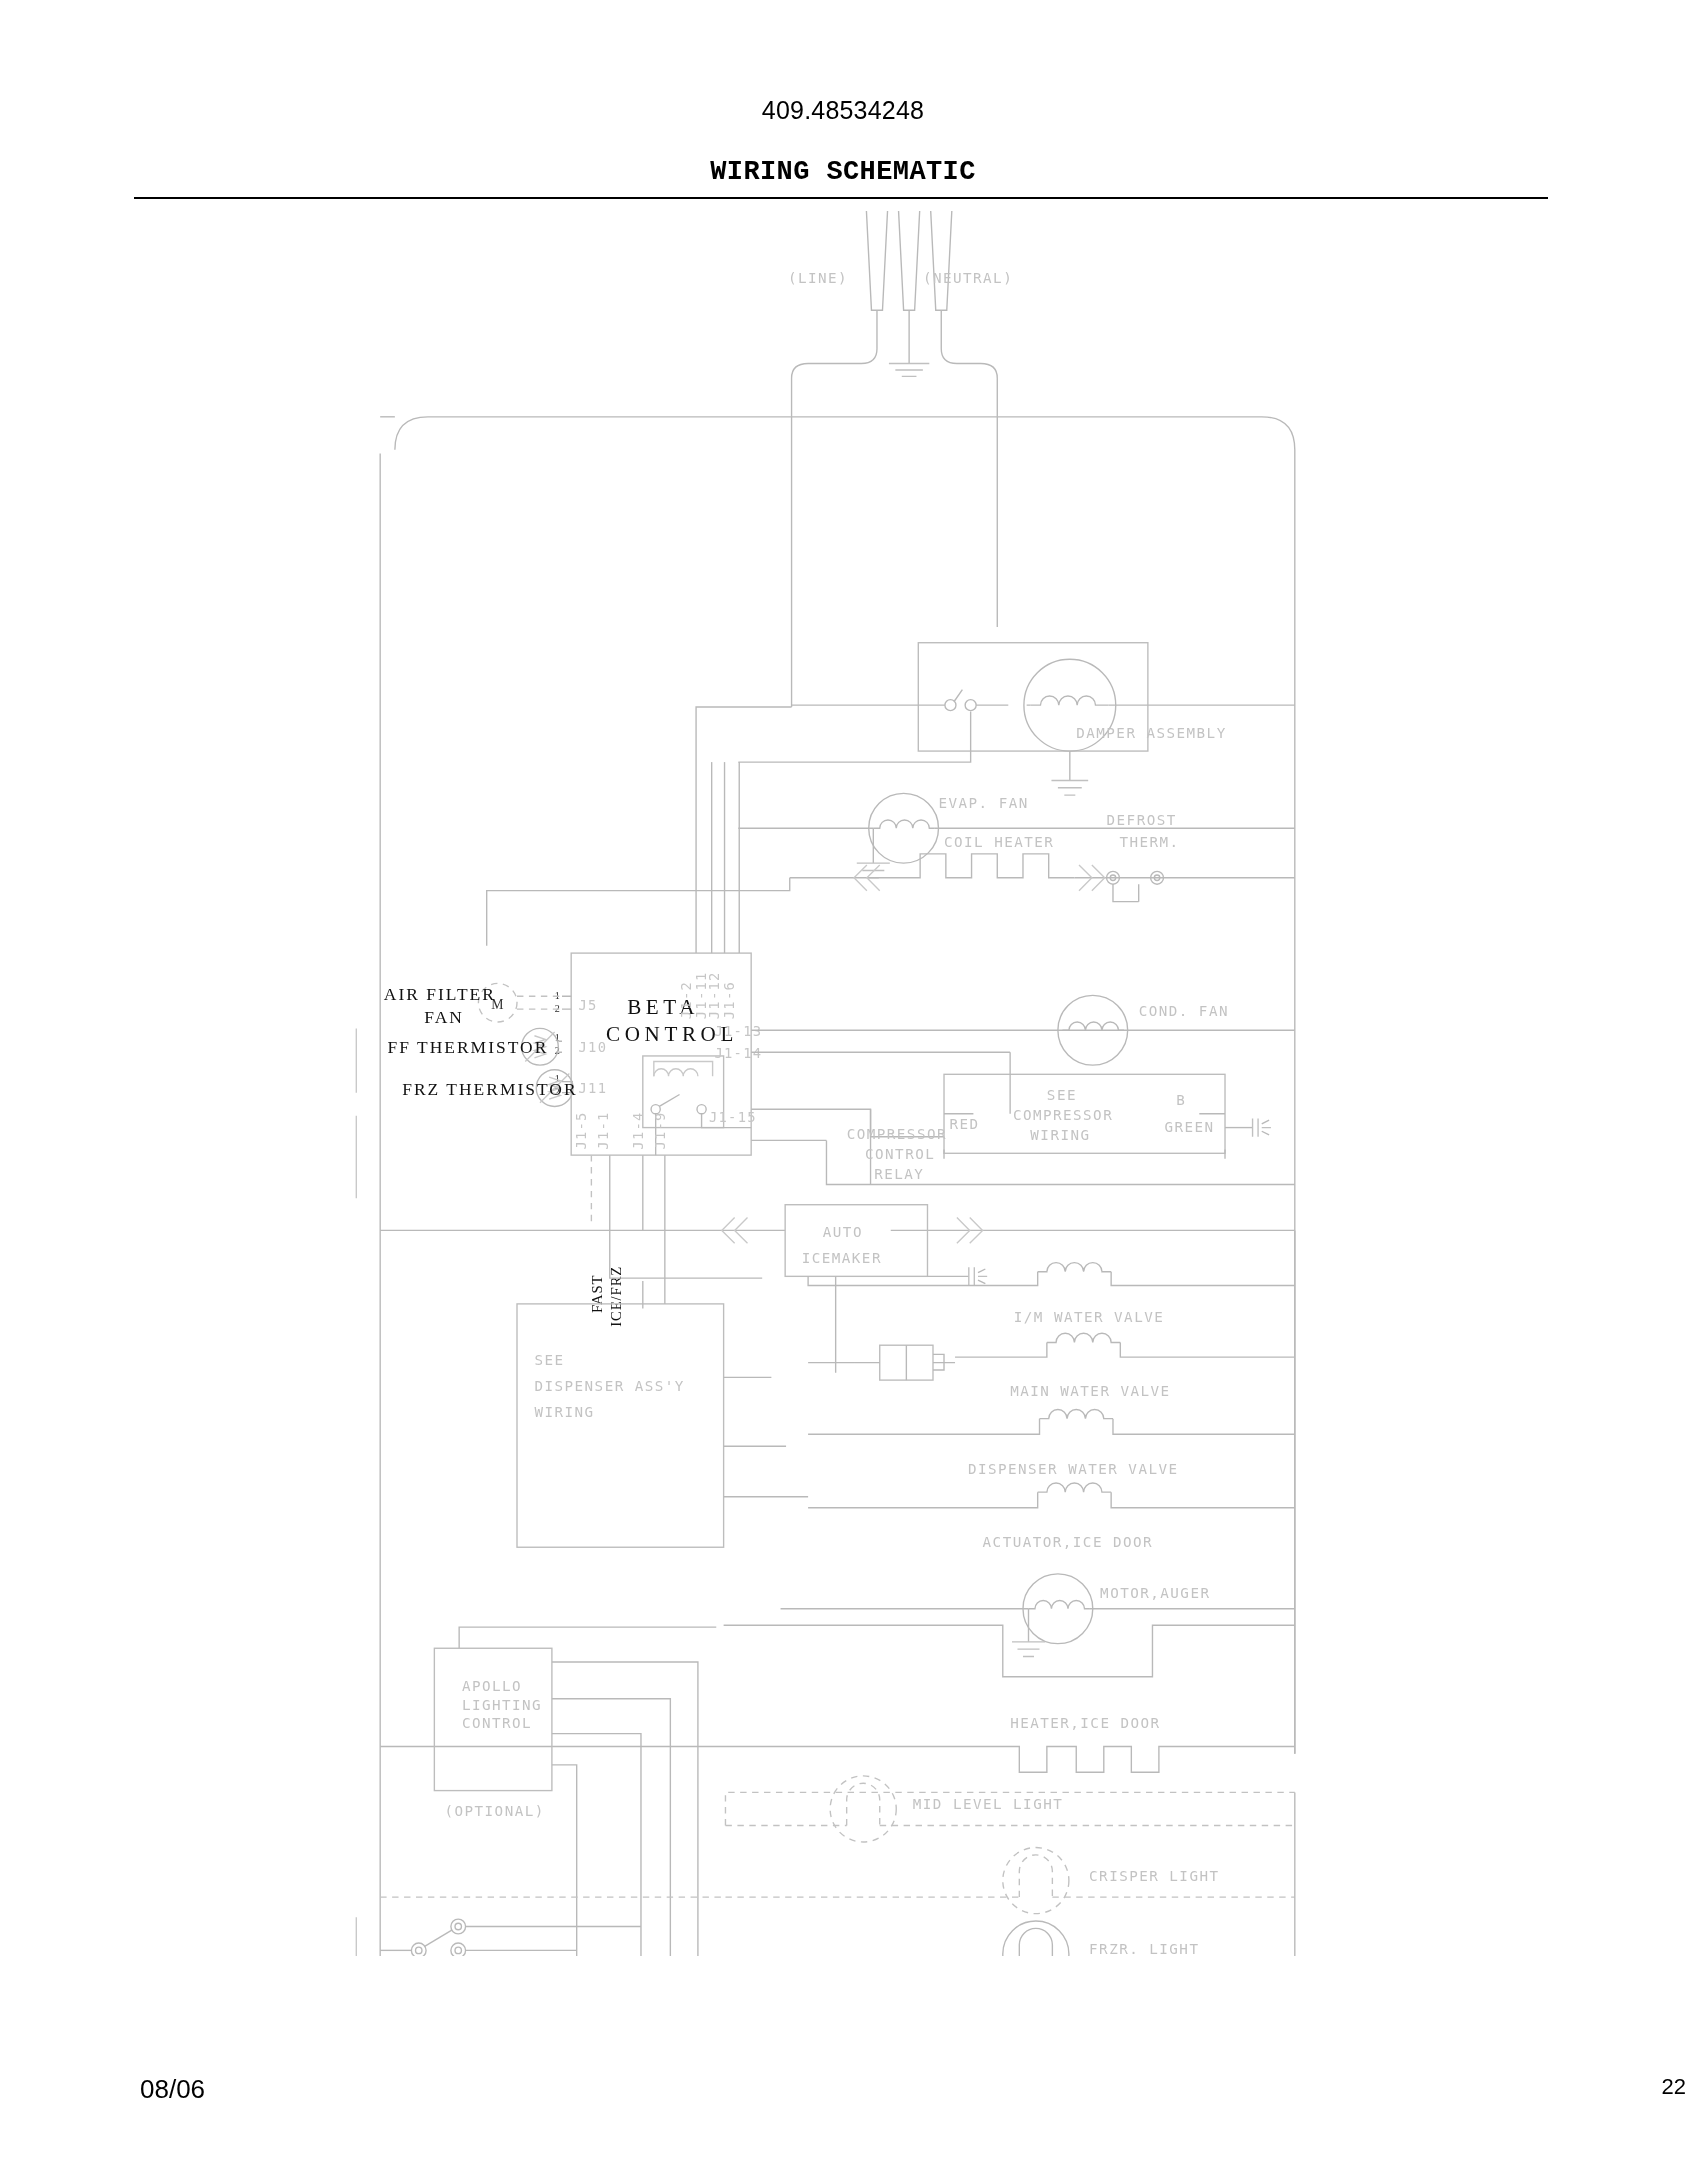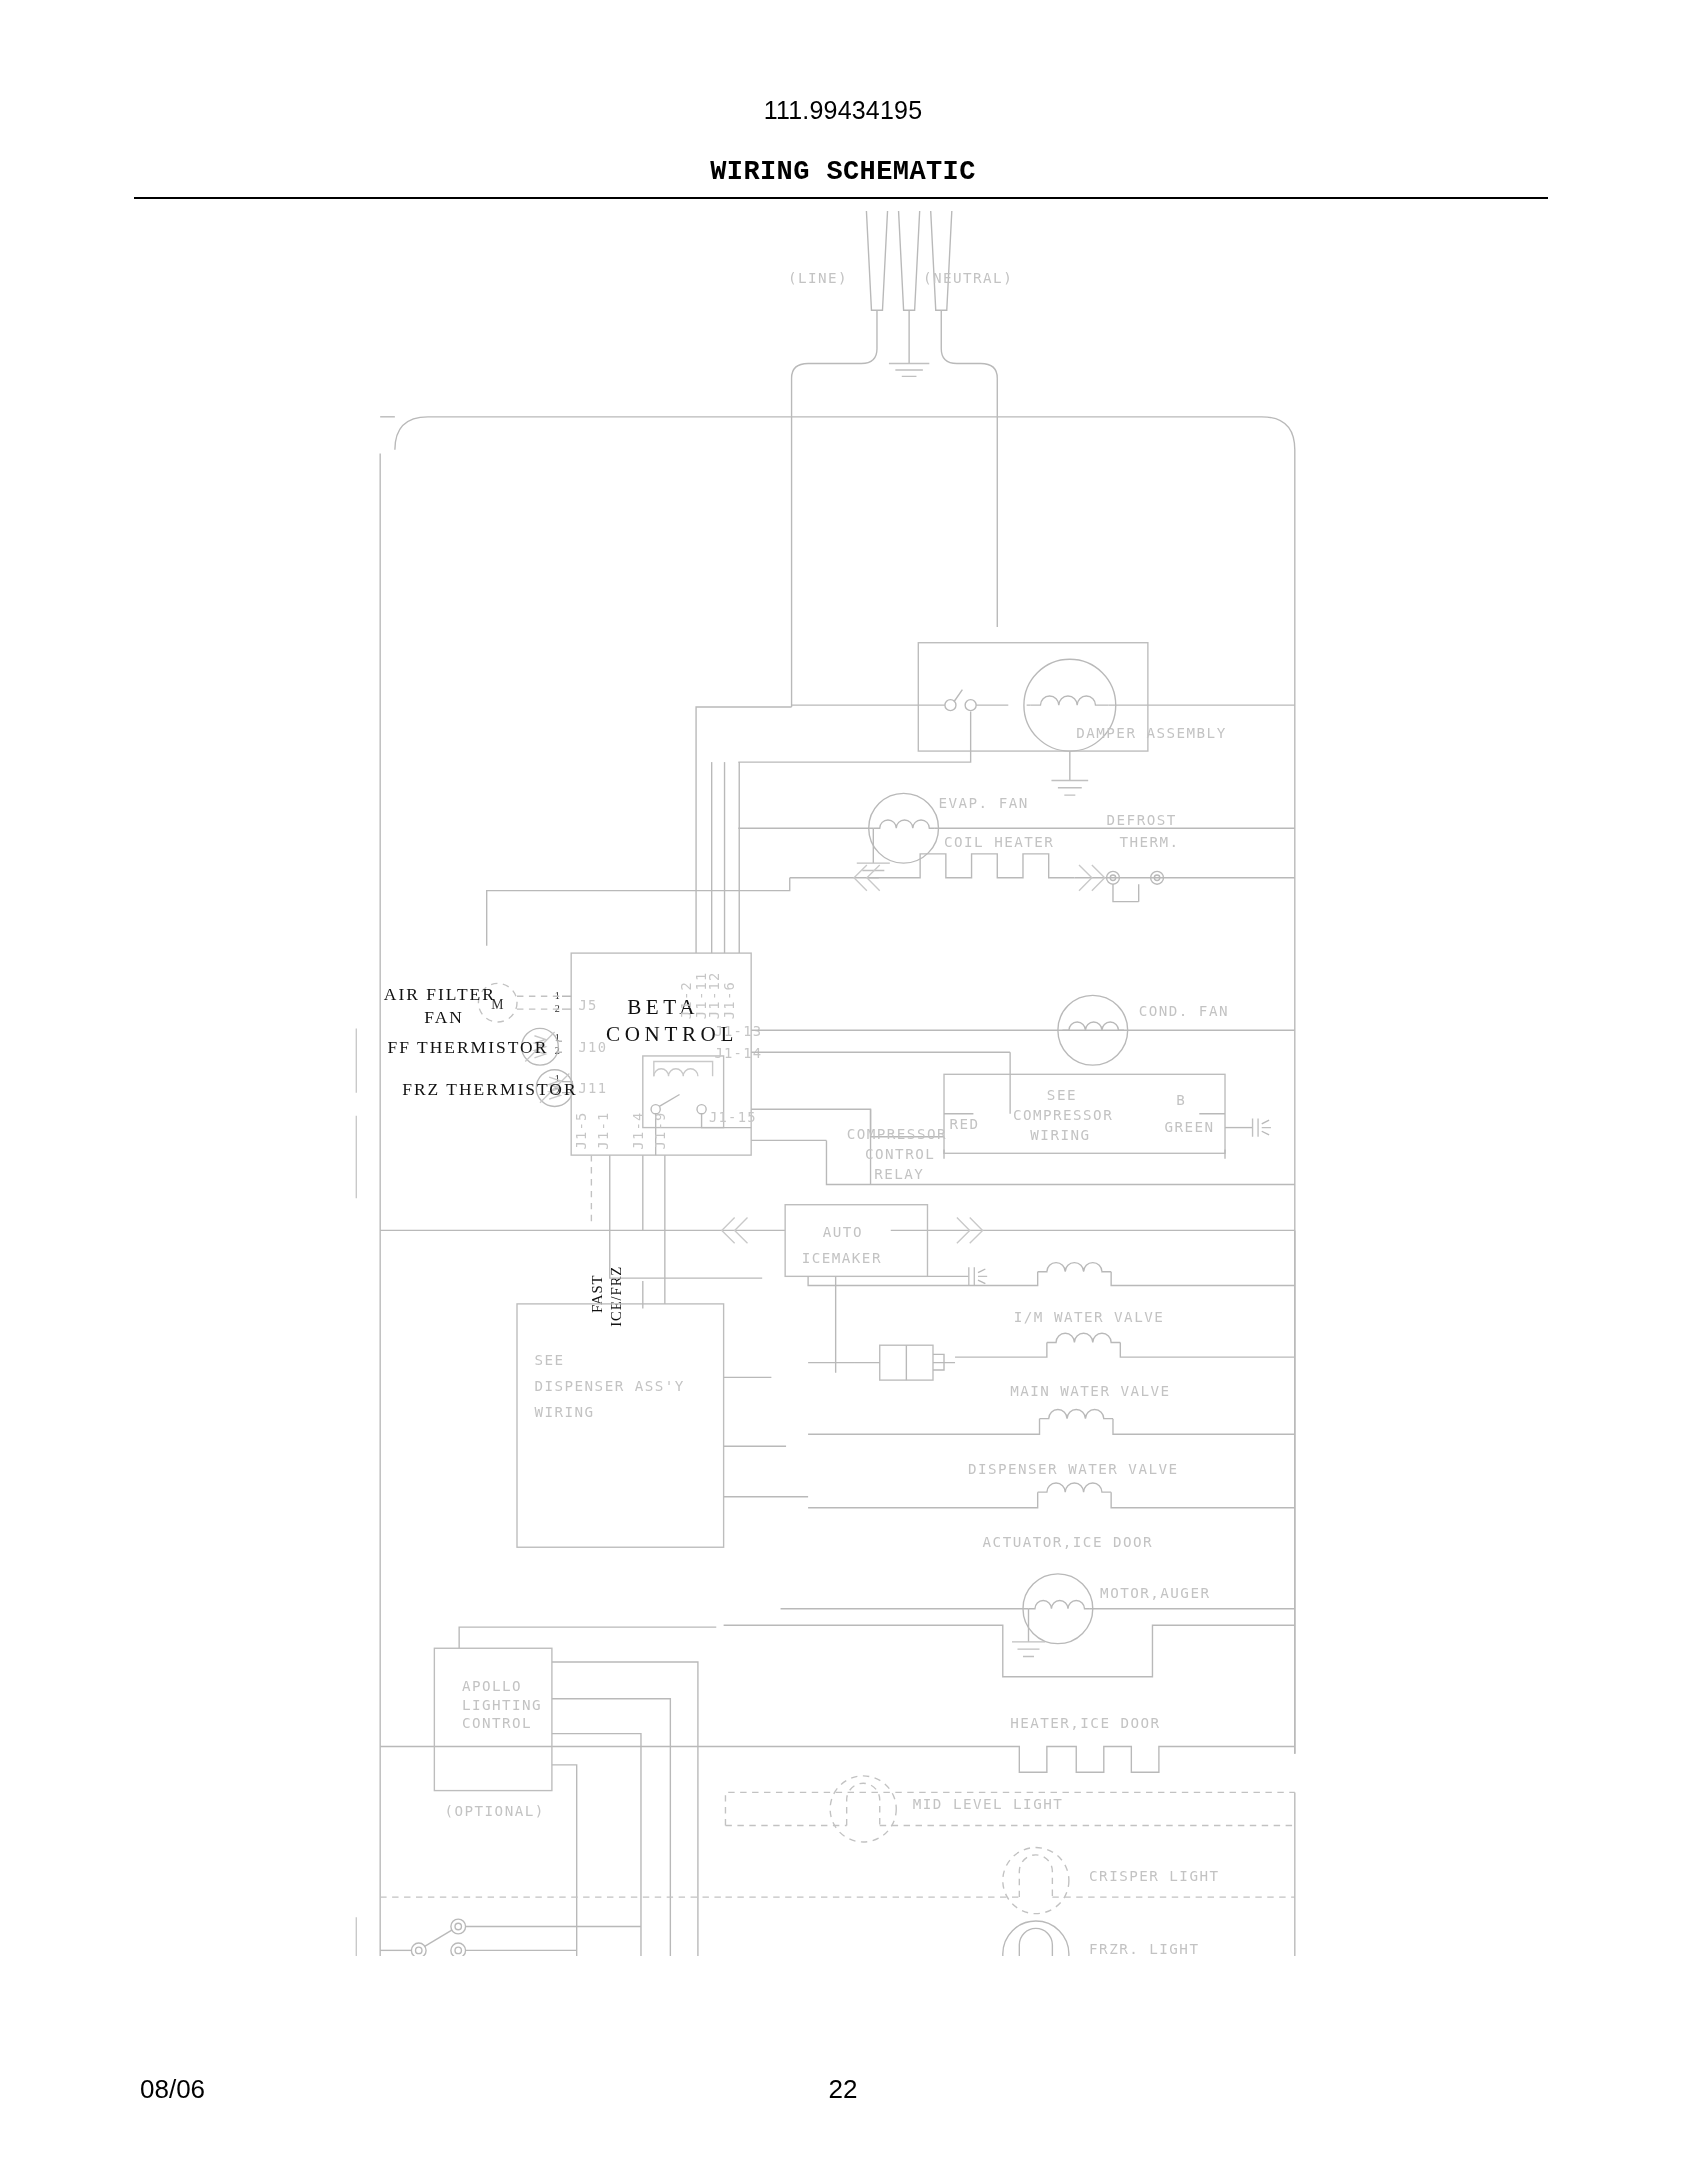--- a/index.html
+++ b/index.html
@@ -36,7 +36,7 @@
 
 <div class="page">
 
-  <div class="model-no">111.99434195</div>
+  <div class="model-no">409.48534248</div>
   <div class="doc-title">WIRING SCHEMATIC</div>
   <div class="title-rule"></div>
 

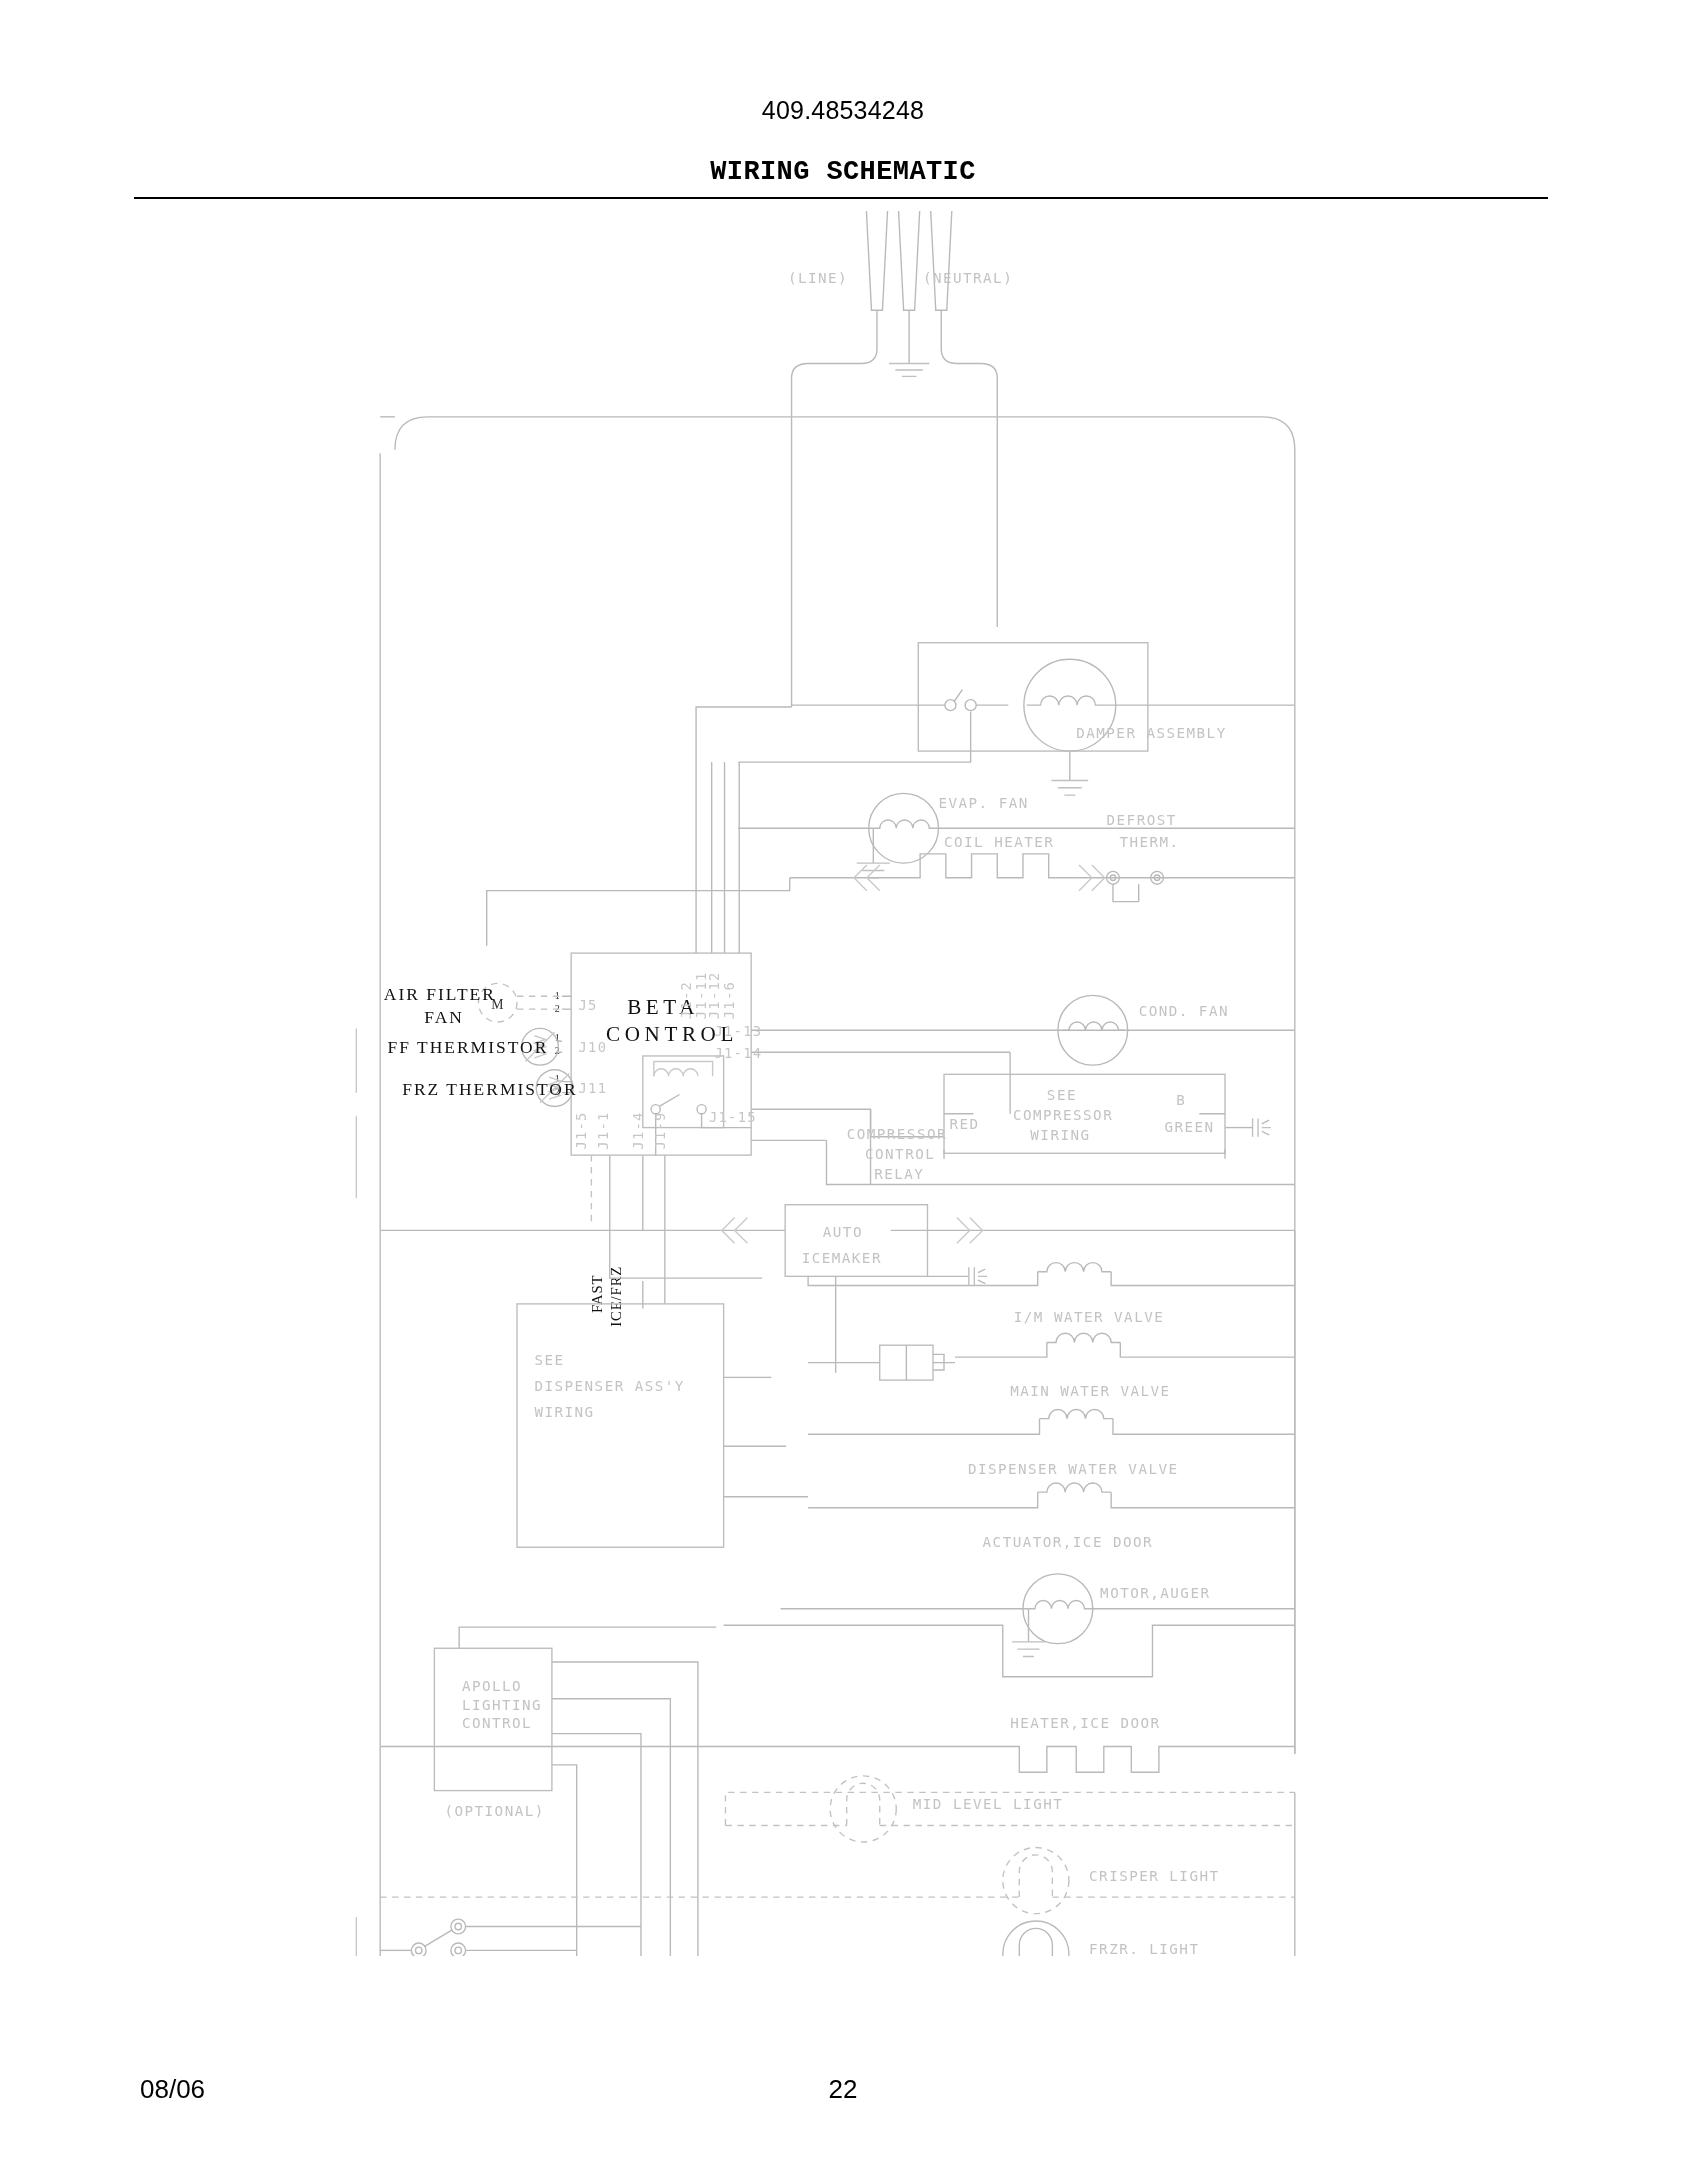--- a/index.html
+++ b/index.html
@@ -14,7 +14,7 @@
 
   .footer-date{position:absolute;left:140px;top:2074px;font-size:26px;color:#000;
     font-family:Liberation Sans, sans-serif;}
-  .footer-page{position:absolute;left:0;top:2074px;width:1686px;text-align:center;font-size:26px;color:#000;
+  .footer-page{position:absolute;left:0;top:2074px;width:1686px;text-align:right;font-size:22px;color:#000;
     font-family:"Liberation Sans",sans-serif;}
 
   .schem{position:absolute;left:0;top:211px;width:1626px;height:1745px;}

